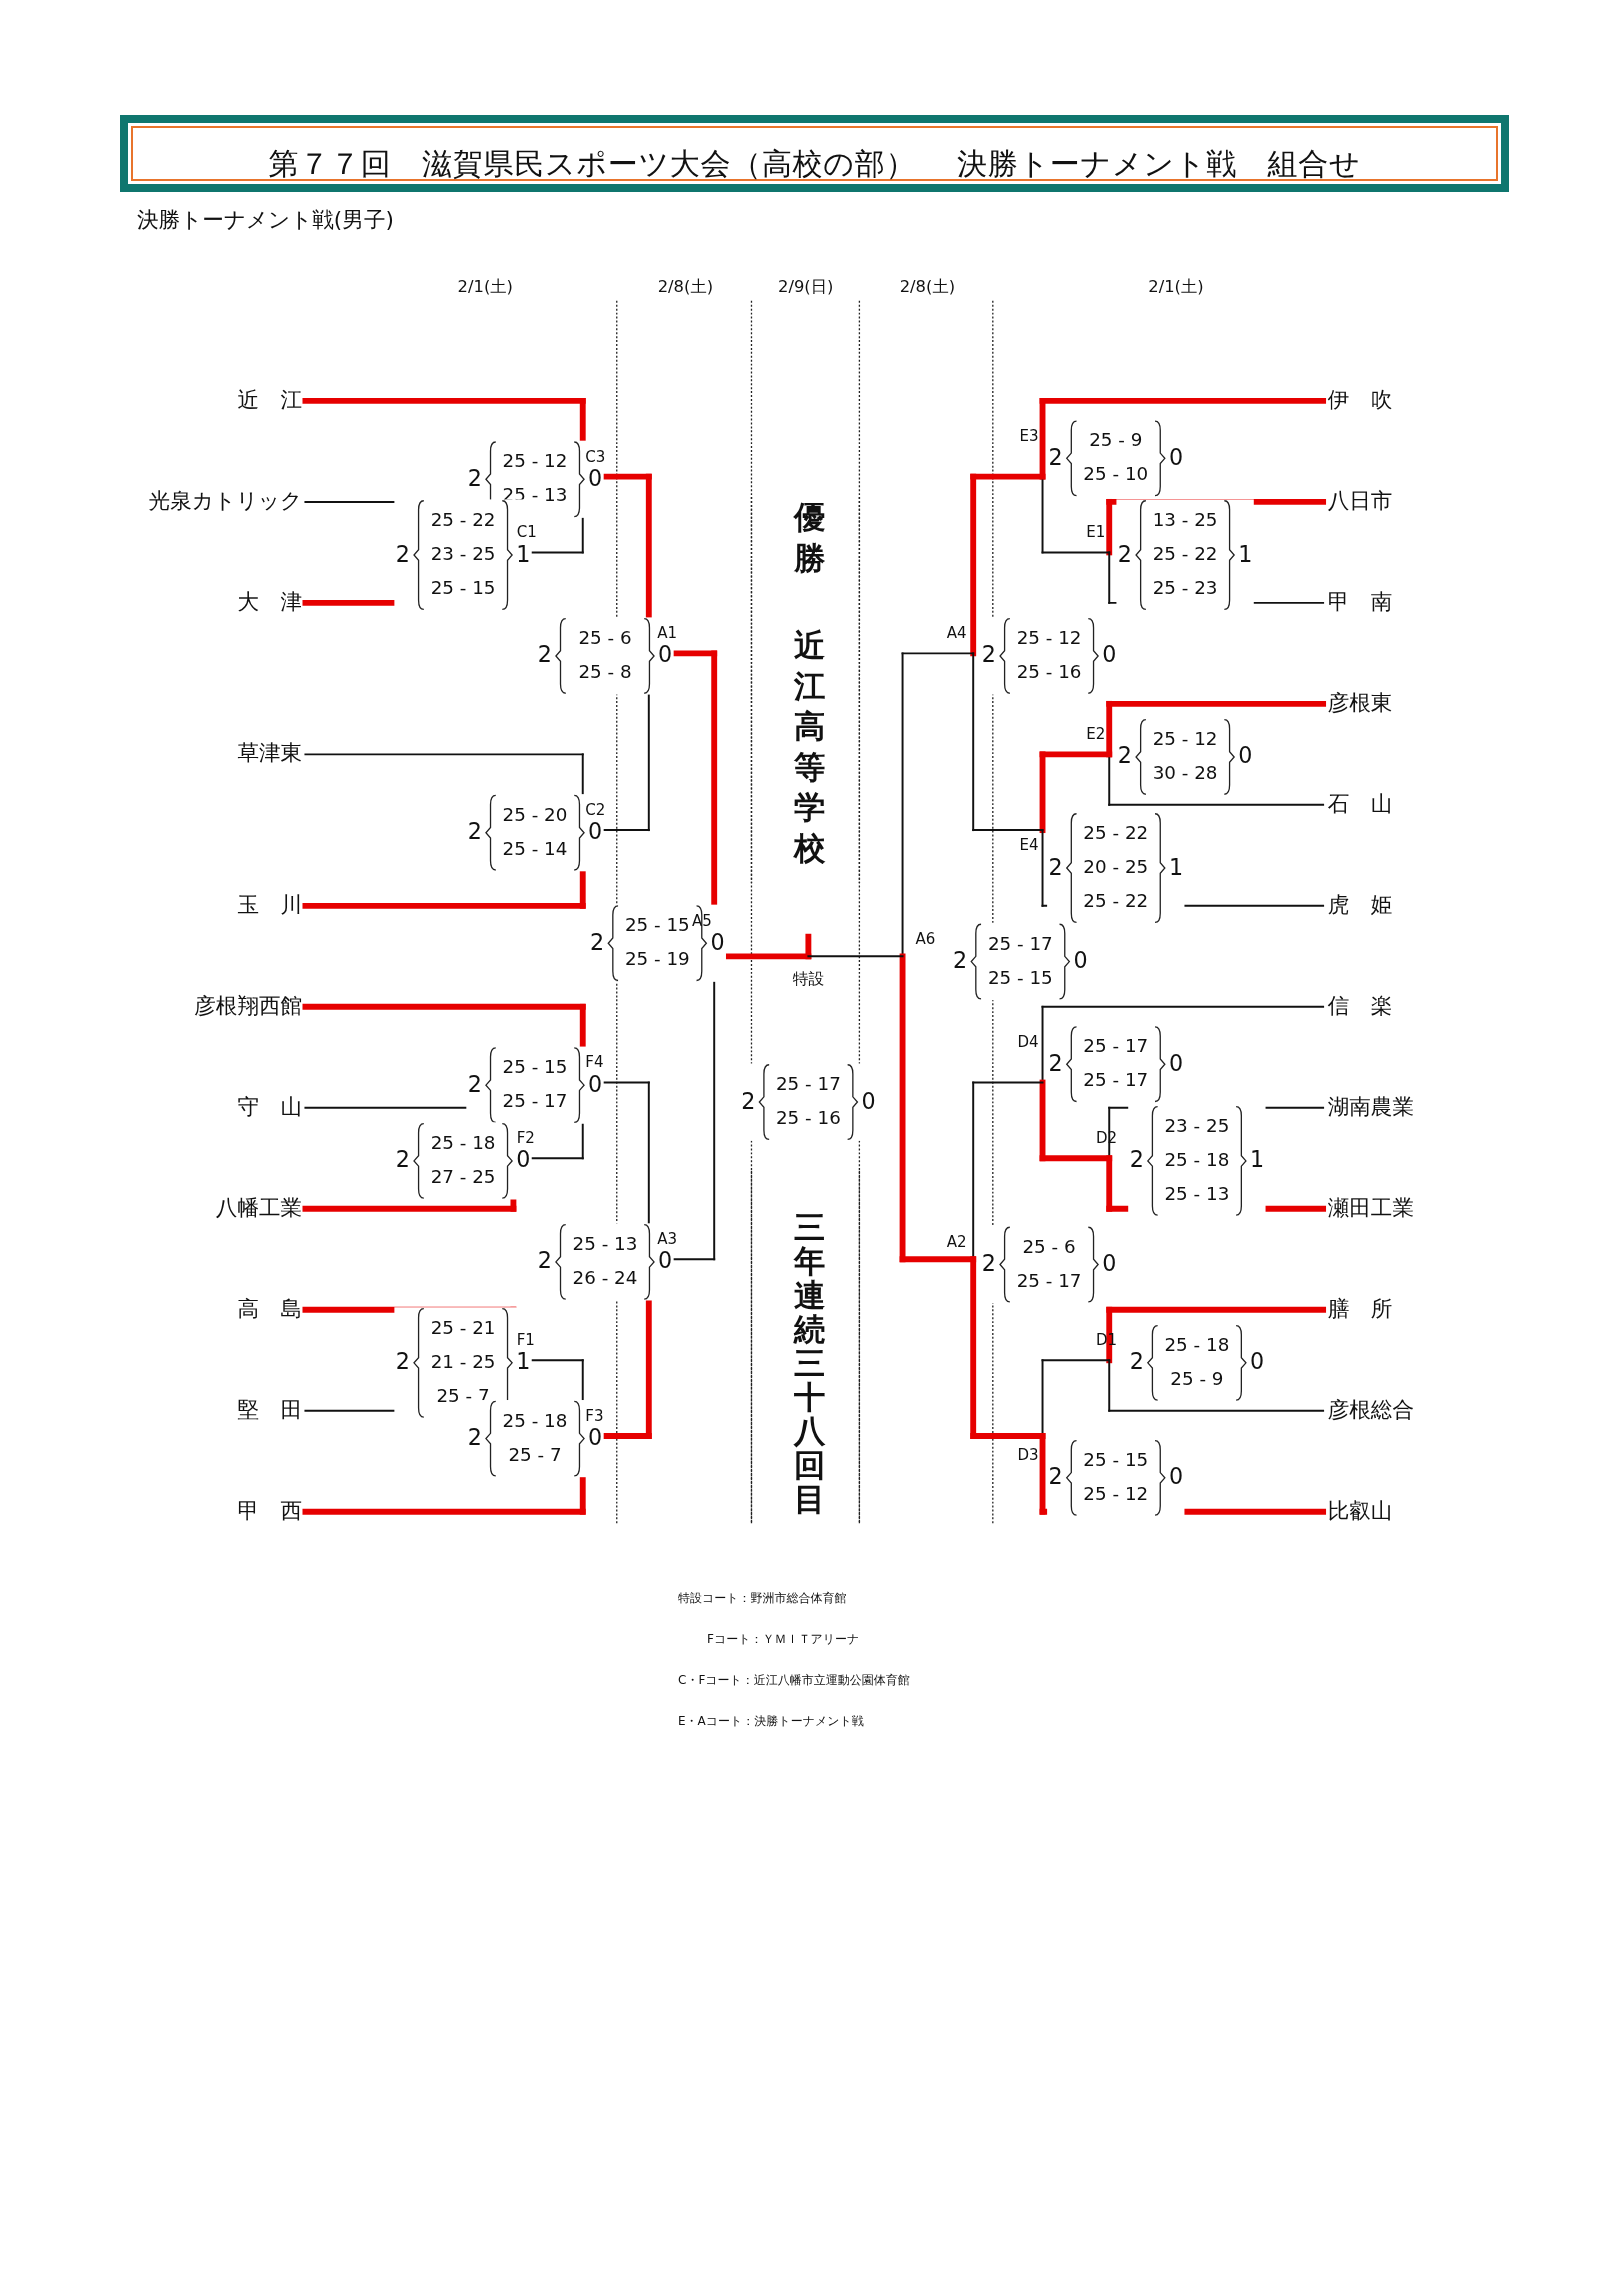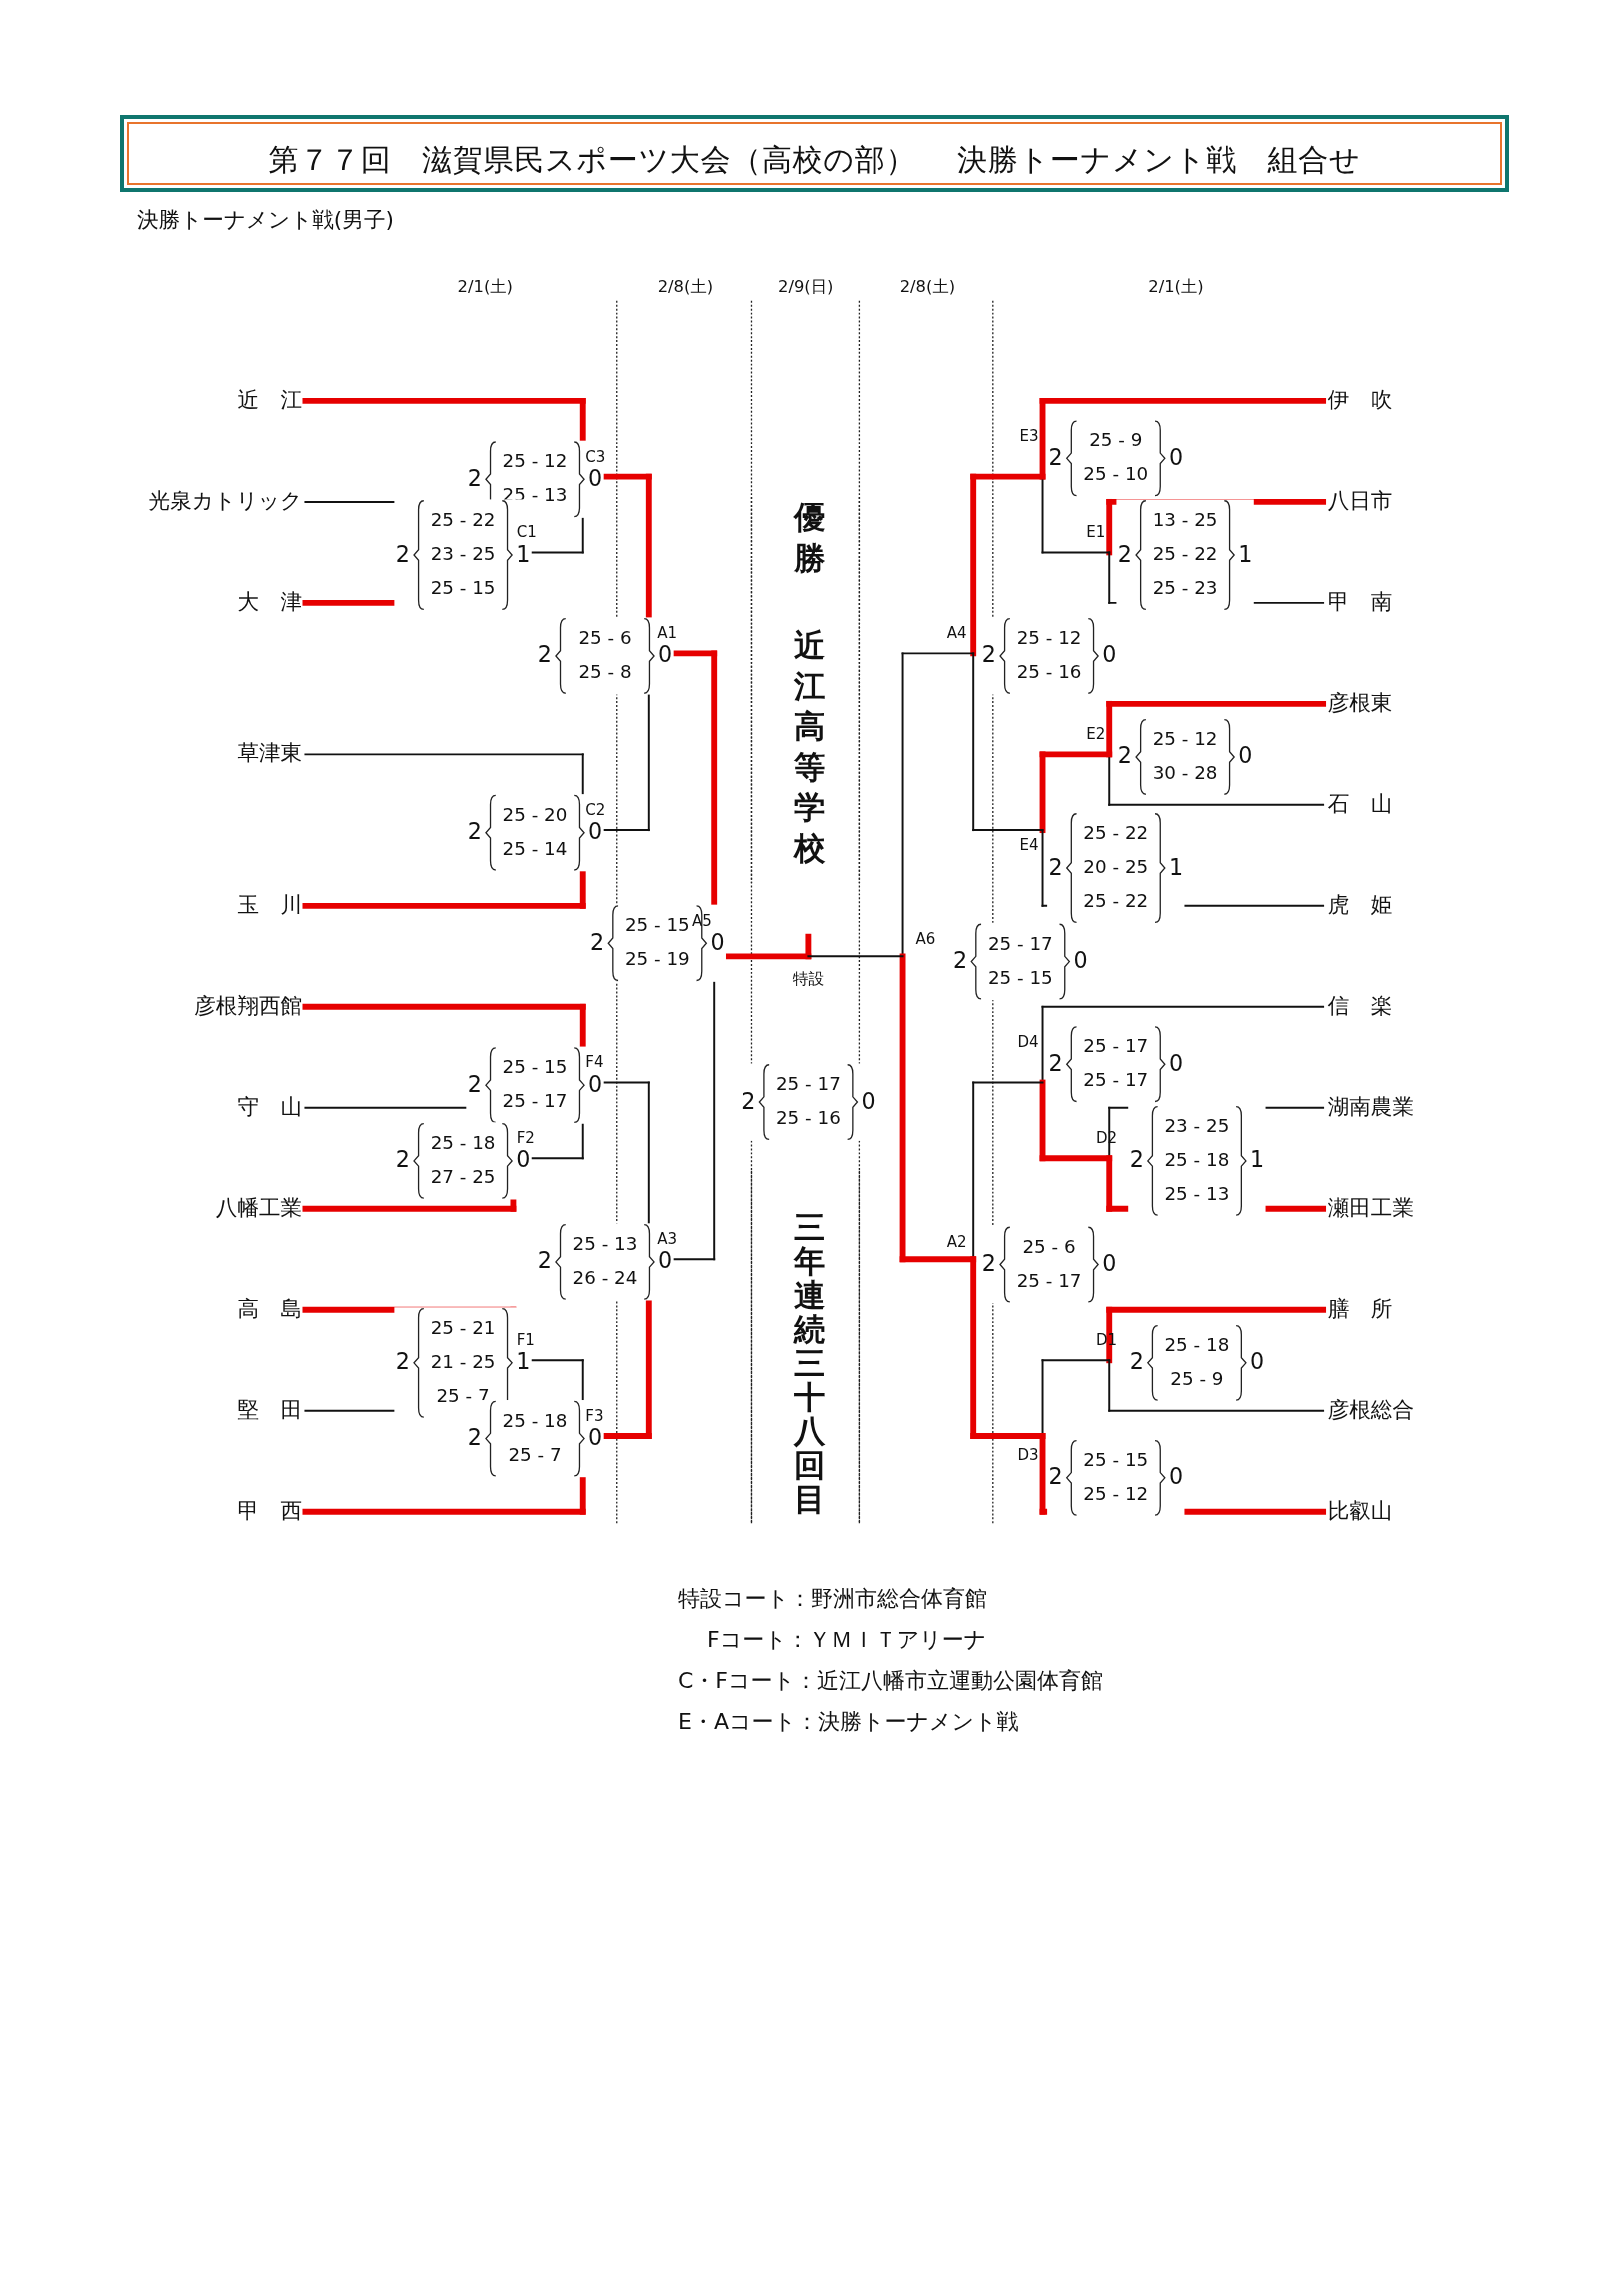--- a/index.html
+++ b/index.html
@@ -4,7 +4,7 @@
 <style>
   html,body{margin:0;padding:0;background:#fff;}
   body{width:1622px;height:2295px;position:relative;overflow:hidden;font-family:"DejaVu Sans","Liberation Sans",sans-serif;color:#111;}
-  .title-box{position:absolute;left:120px;top:115px;width:1389px;height:77px;border:4px solid #0f766e;box-sizing:border-box;}
+  .title-box{position:absolute;left:120px;top:115px;width:1389px;height:77px;border:8px solid #0f766e;box-sizing:border-box;}
   .title-box::before{content:"";position:absolute;left:2.6px;top:2.6px;right:2.6px;bottom:2.6px;border:2px solid #e8742c;}
   .title-text{position:absolute;left:0;right:0;top:21px;text-align:center;font-size:30px;letter-spacing:0.7px;}
   .subtitle{position:absolute;left:137px;top:205px;font-size:21.6px;}

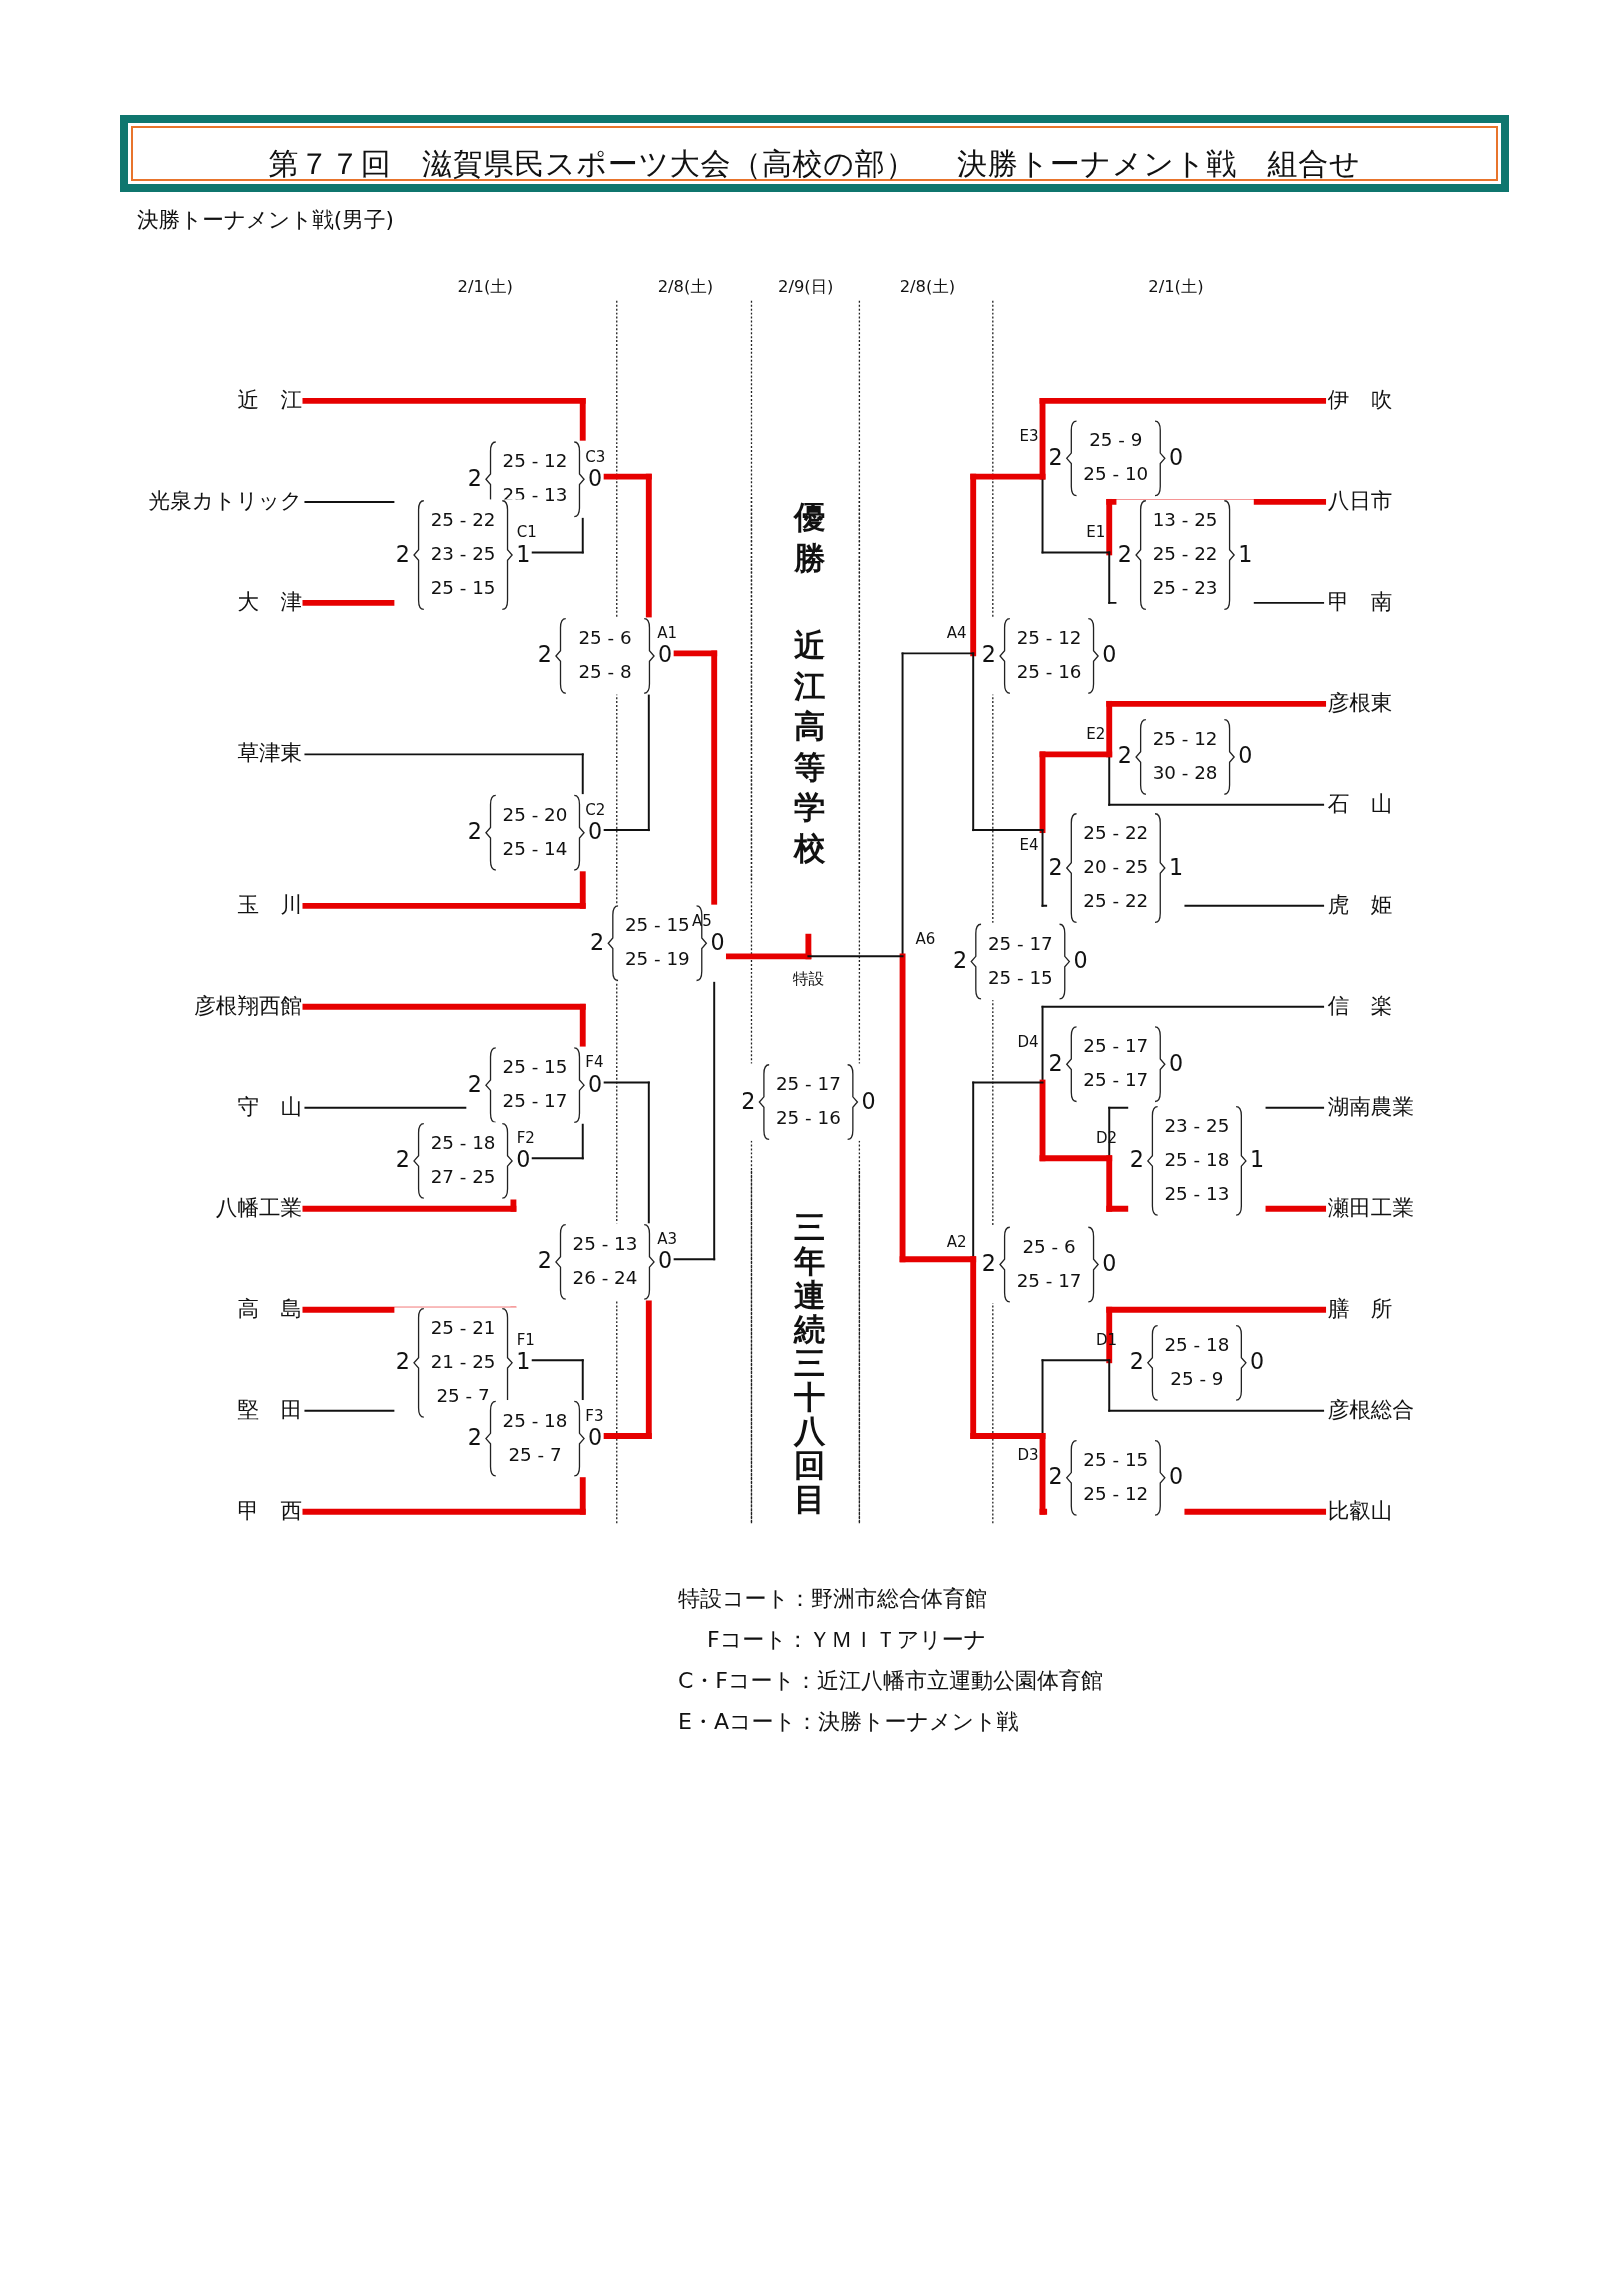--- a/index.html
+++ b/index.html
@@ -9,7 +9,7 @@
   .title-text{position:absolute;left:0;right:0;top:21px;text-align:center;font-size:30px;letter-spacing:0.7px;}
   .subtitle{position:absolute;left:137px;top:205px;font-size:21.6px;}
   svg#bracket{position:absolute;left:0;top:0;}
-  .notes{position:absolute;left:678px;top:1578px;font-size:22px;line-height:41px;}
+  .notes{position:absolute;left:678px;top:1578px;font-size:12px;line-height:41px;}
   .note-row{white-space:pre;}
 </style>
 </head>

